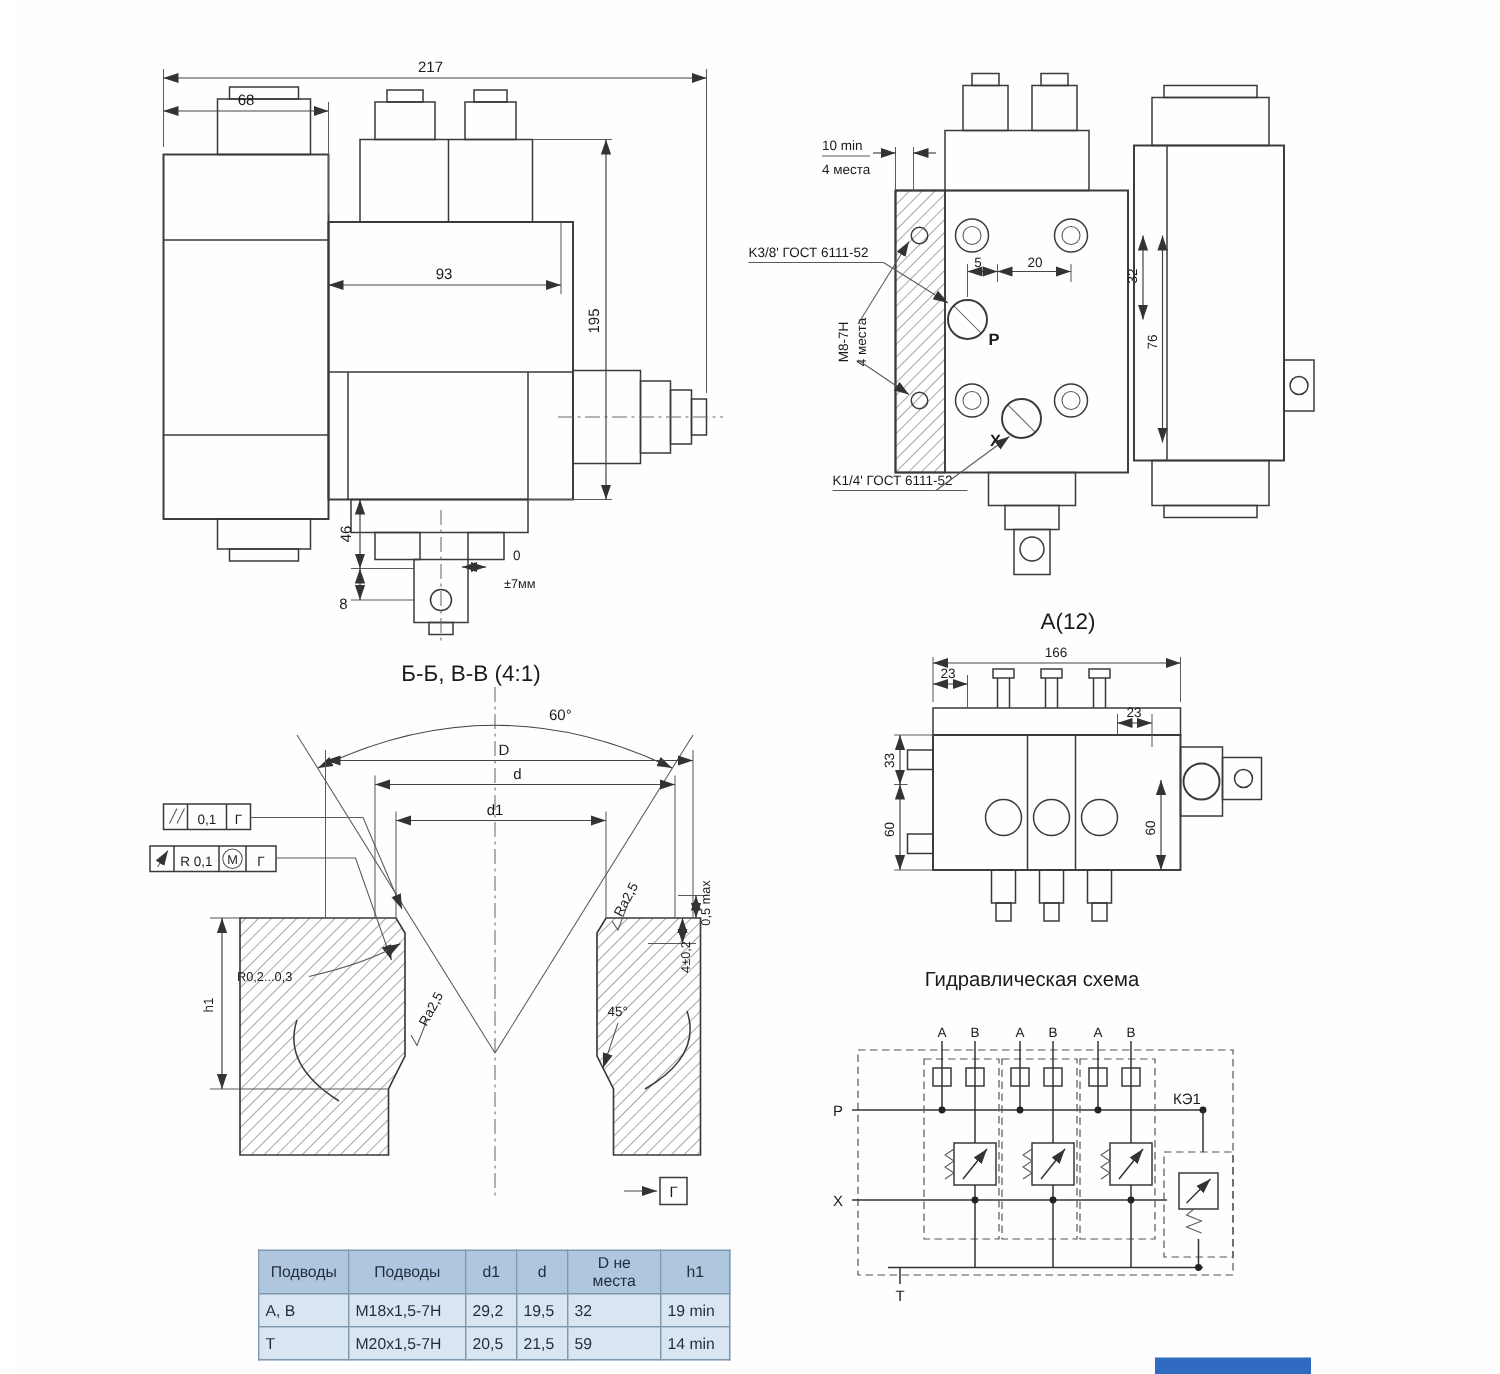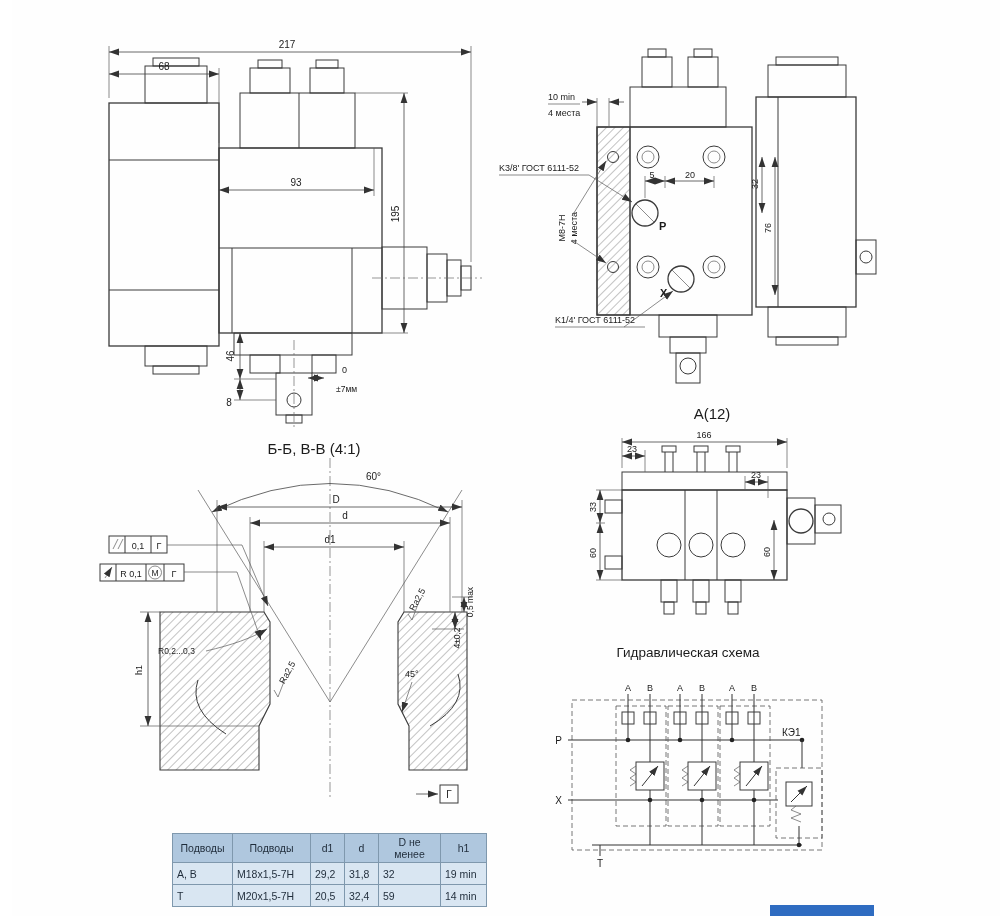--- a/index.html
+++ b/index.html
@@ -374,7 +374,7 @@
       <th>Подводы</th>
       <th>d1</th>
       <th>d</th>
-      <th>D не менее</th>
+      <th>D не места</th>
       <th>h1</th>
     </tr>
   </thead>

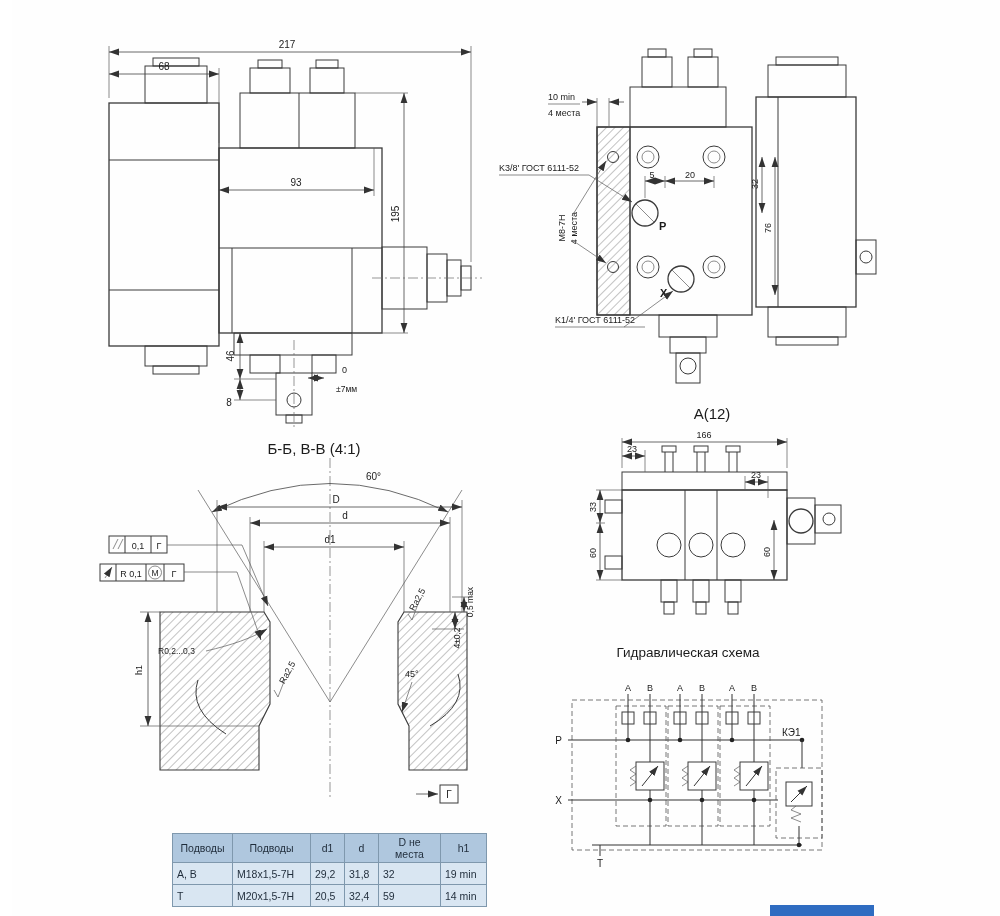--- a/index.html
+++ b/index.html
@@ -383,7 +383,7 @@
       <td>А, В</td>
       <td>M18x1,5-7Н</td>
       <td>29,2</td>
-      <td>31,8</td>
+      <td>19,5</td>
       <td>32</td>
       <td>19 min</td>
     </tr>

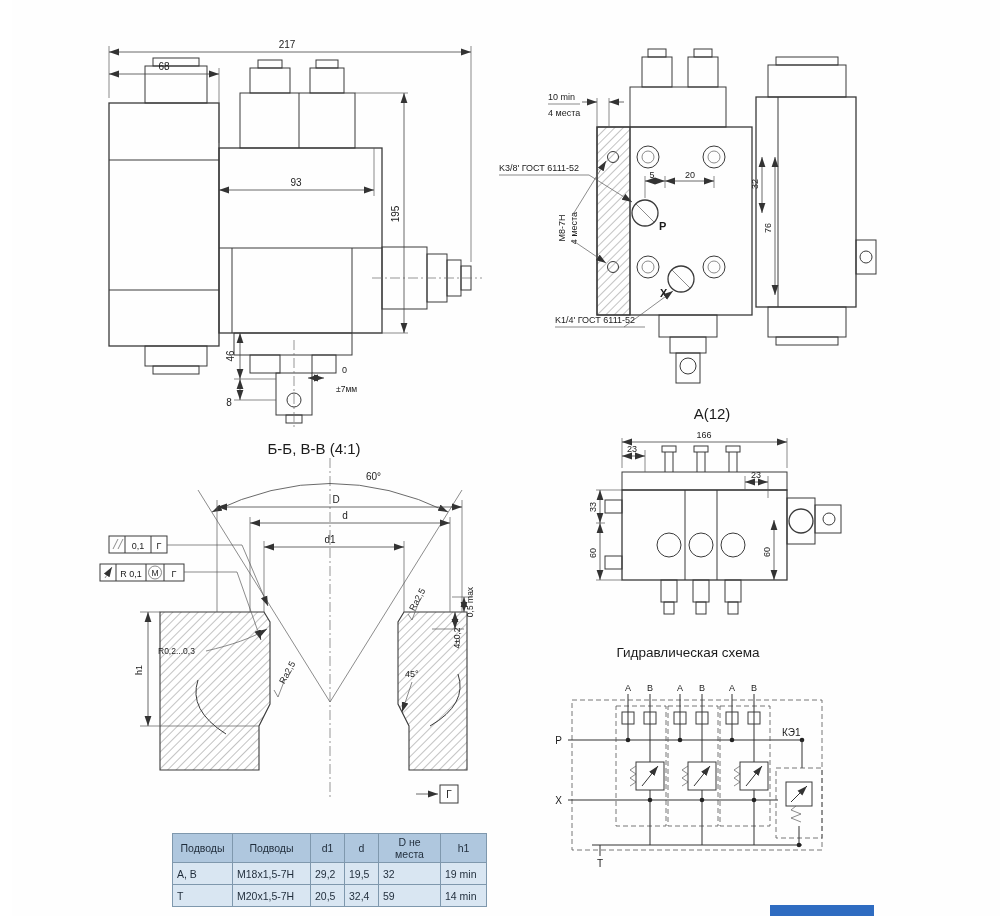--- a/index.html
+++ b/index.html
@@ -391,7 +391,7 @@
       <td>Т</td>
       <td>M20x1,5-7Н</td>
       <td>20,5</td>
-      <td>32,4</td>
+      <td>21,5</td>
       <td>59</td>
       <td>14 min</td>
     </tr>

